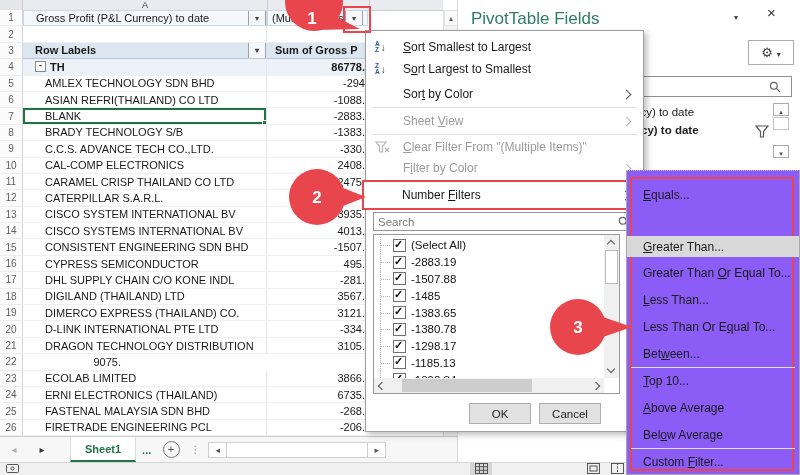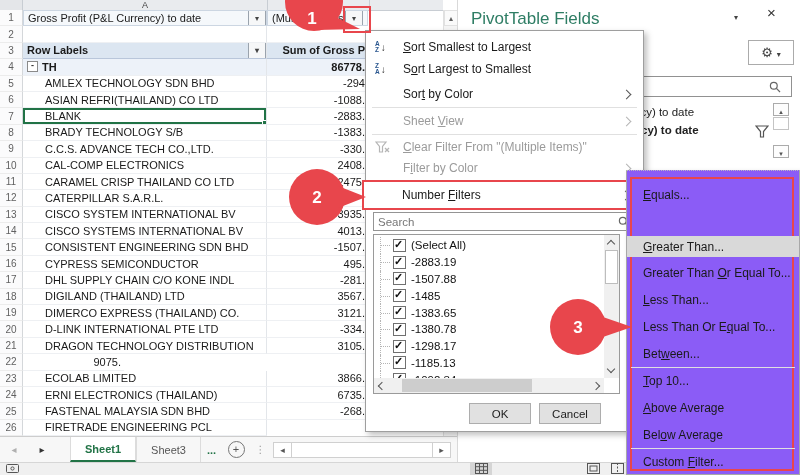--- a/index.html
+++ b/index.html
@@ -17,7 +17,7 @@
   .rnum{width:22px;background:#fbfbfc;border-right:1px solid #d4d7da;border-bottom:1px solid #ececec;
         color:#616161;font-size:10px;display:flex;align-items:center;justify-content:center;}
   .cellA{width:244px;border-right:1px solid #e3e6ea;border-bottom:1px solid #eef0f3;display:flex;align-items:center;
-         white-space:nowrap;overflow:hidden;padding-left:4px;box-sizing:border-box;}
+         white-space:nowrap;overflow:hidden;padding-left:12px;box-sizing:border-box;}
   .cellB{width:101px;border-bottom:1px solid #eef0f3;display:flex;align-items:center;justify-content:flex-end;
          padding-right:3px;box-sizing:border-box;white-space:nowrap;overflow:hidden;}
   .indent{padding-left:22px;}

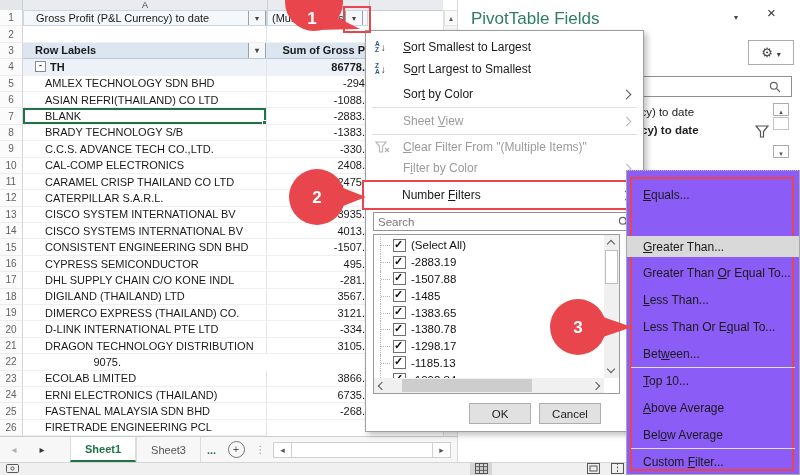--- a/index.html
+++ b/index.html
@@ -169,7 +169,7 @@
         <span style="flex:1;overflow:hidden;">Row Labels</span>
         <span class="ddbtn"></span>
       </div>
-      <div class="cellB hdr3 bold" style="justify-content:flex-end;padding-left:8px;">
+      <div class="cellB hdr3 bold" style="justify-content:flex-start;padding-left:8px;">
         <span>Sum of Gross P</span>
       </div>
     </div>

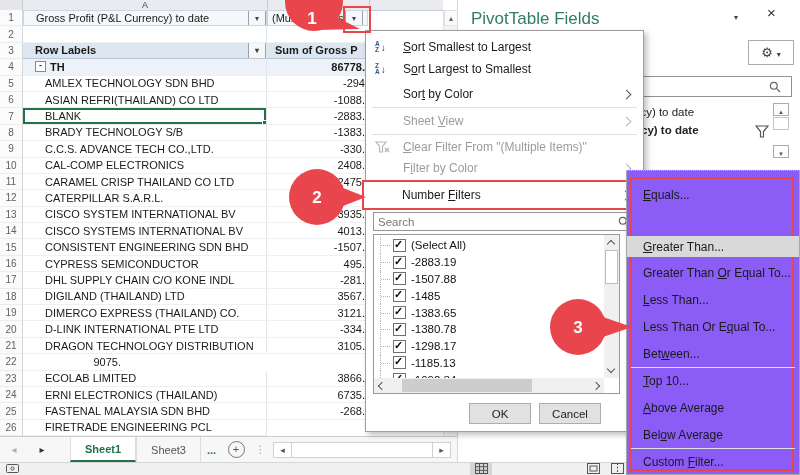--- a/index.html
+++ b/index.html
@@ -290,6 +290,7 @@
       <div class="row">
         <div class="rnum">26</div>
         <div class="cellA indent">FIRETRADE ENGINEERING PCL</div>
+        <div class="cellB">-206.</div>
       </div>
   </div>
 

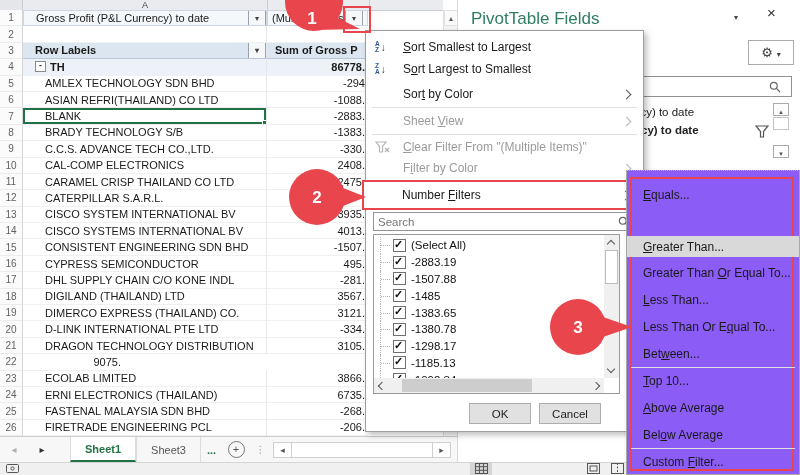--- a/index.html
+++ b/index.html
@@ -331,7 +331,6 @@
     <div class="tnav r"></div>
     <div style="width:14px;"></div>
     <div class="tab active">Sheet1</div>
-    <div class="tab">Sheet3</div>
     <div id="tab-ellipsis">...</div>
     <div id="addsheet"></div>
     <div id="tb-dots"></div>

